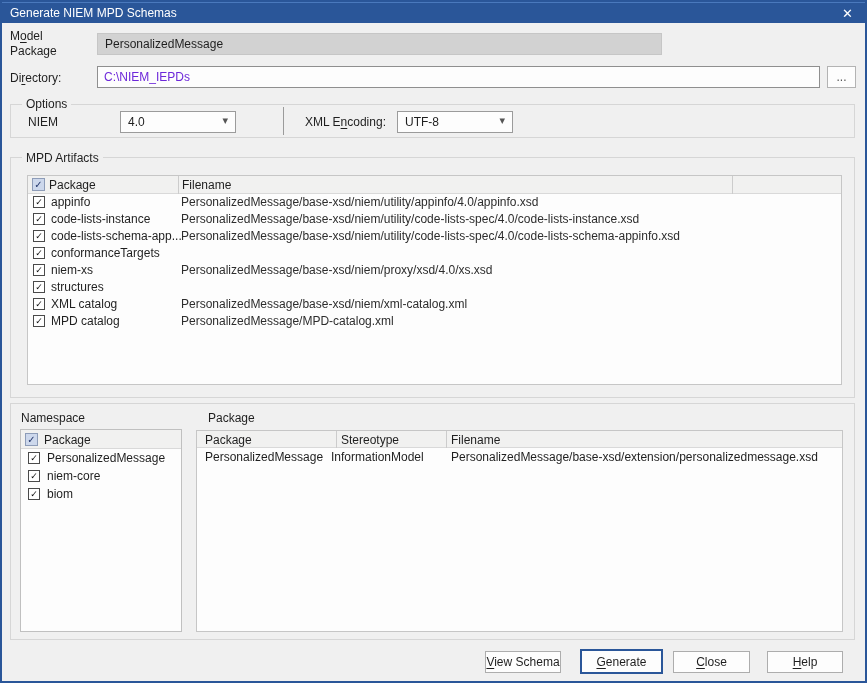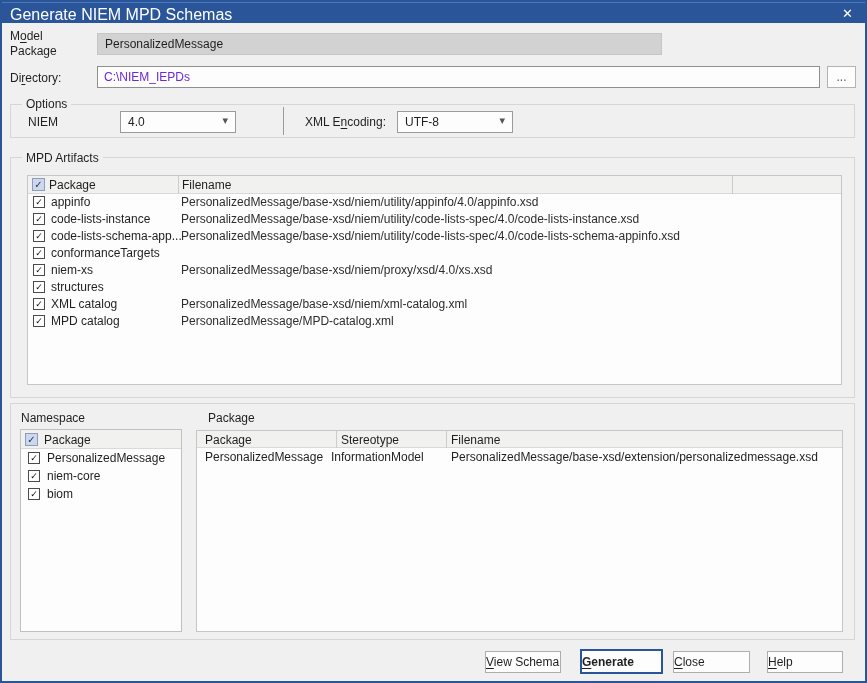--- a/index.html
+++ b/index.html
@@ -12,7 +12,7 @@
   
   .titlebar{ position:absolute; left:0; top:0; right:0; height:21px; background:#2a5699;
              border-top:1px solid #4a79bd; }
-  .titlebar .title{ position:absolute; left:8px; top:3px; color:#ffffff; font-size:16px; }
+  .titlebar .title{ position:absolute; left:8px; top:3px; color:#ffffff; font-size:12px; }
   .titlebar .close{ position:absolute; right:12px; top:2px; color:#ffffff; font-size:13px;
                     line-height:17px; cursor:pointer; }
 

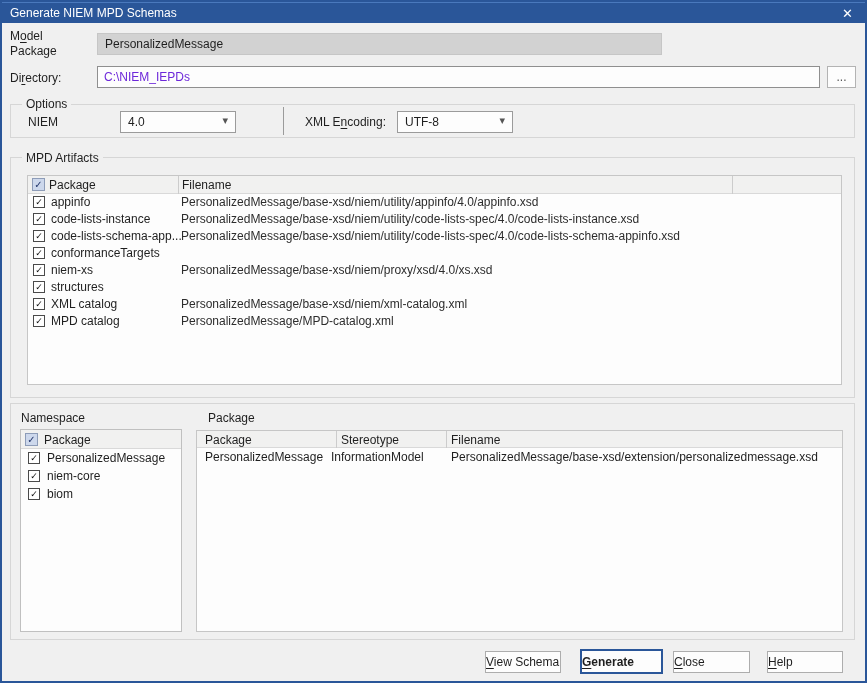--- a/index.html
+++ b/index.html
@@ -97,7 +97,7 @@
 
   
   .btn{ position:absolute; height:22px; background:#fdfdfd; border:1px solid #adadad;
-        font:inherit; color:#1f1f1f; cursor:pointer; text-align:left; }
+        font:inherit; color:#1f1f1f; cursor:pointer; text-align:center; }
   .btn-view{ left:483px; top:649px; width:76px; }
   .btn-generate{ left:578px; top:647px; width:83px; height:25px; border:2px solid #2a5699;font-weight:bold; }
   .btn-close{ left:671px; top:649px; width:77px; }

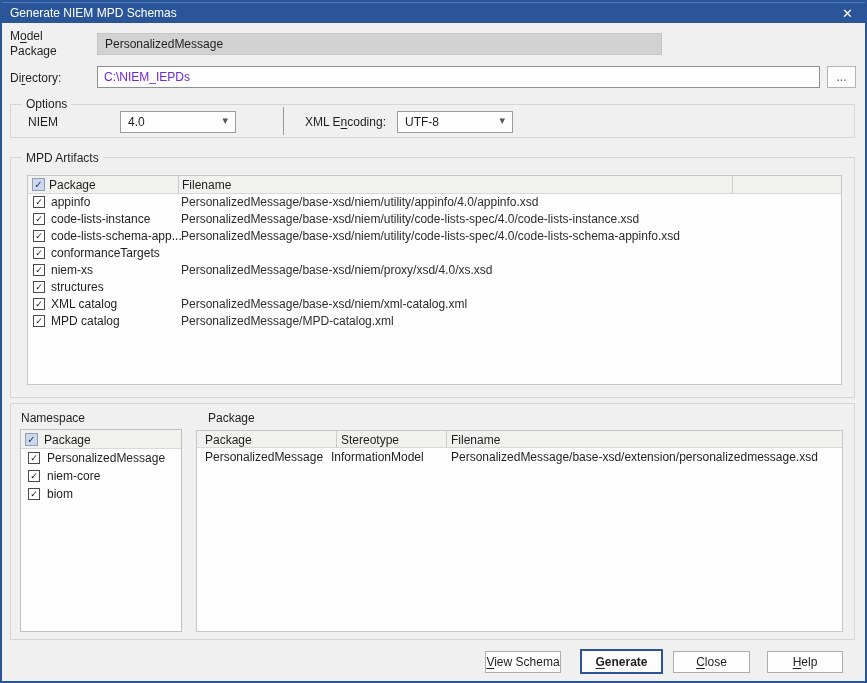--- a/index.html
+++ b/index.html
@@ -99,7 +99,7 @@
   .btn{ position:absolute; height:22px; background:#fdfdfd; border:1px solid #adadad;
         font:inherit; color:#1f1f1f; cursor:pointer; text-align:center; }
   .btn-view{ left:483px; top:649px; width:76px; }
-  .btn-generate{ left:578px; top:647px; width:83px; height:25px; border:2px solid #2a5699;font-weight:bold; }
+  .btn-generate{ left:578px; top:647px; width:83px; height:25px; border:2px solid #2a5699; }
   .btn-close{ left:671px; top:649px; width:77px; }
   .btn-help{ left:765px; top:649px; width:76px; }
 </style>

